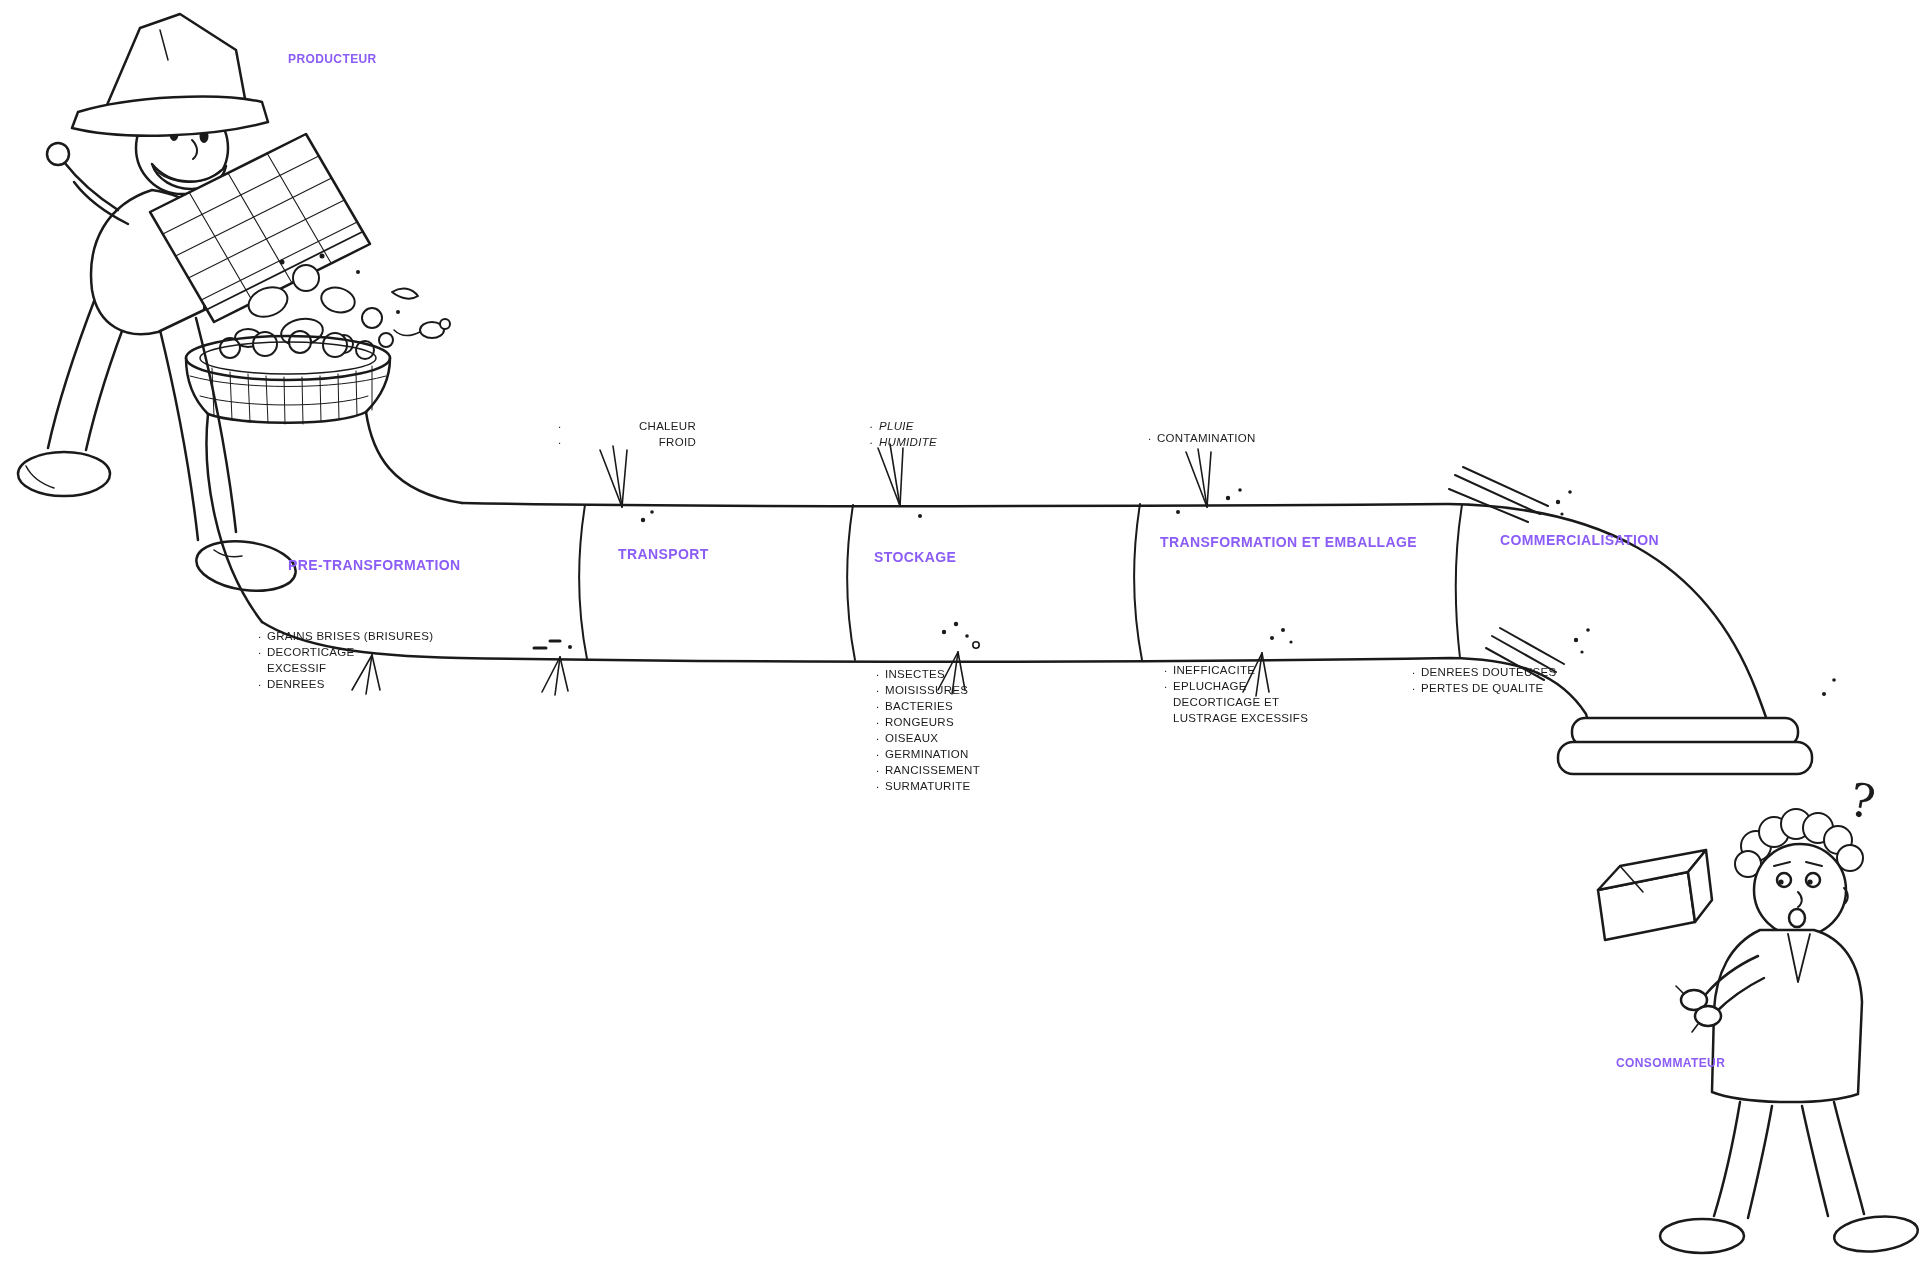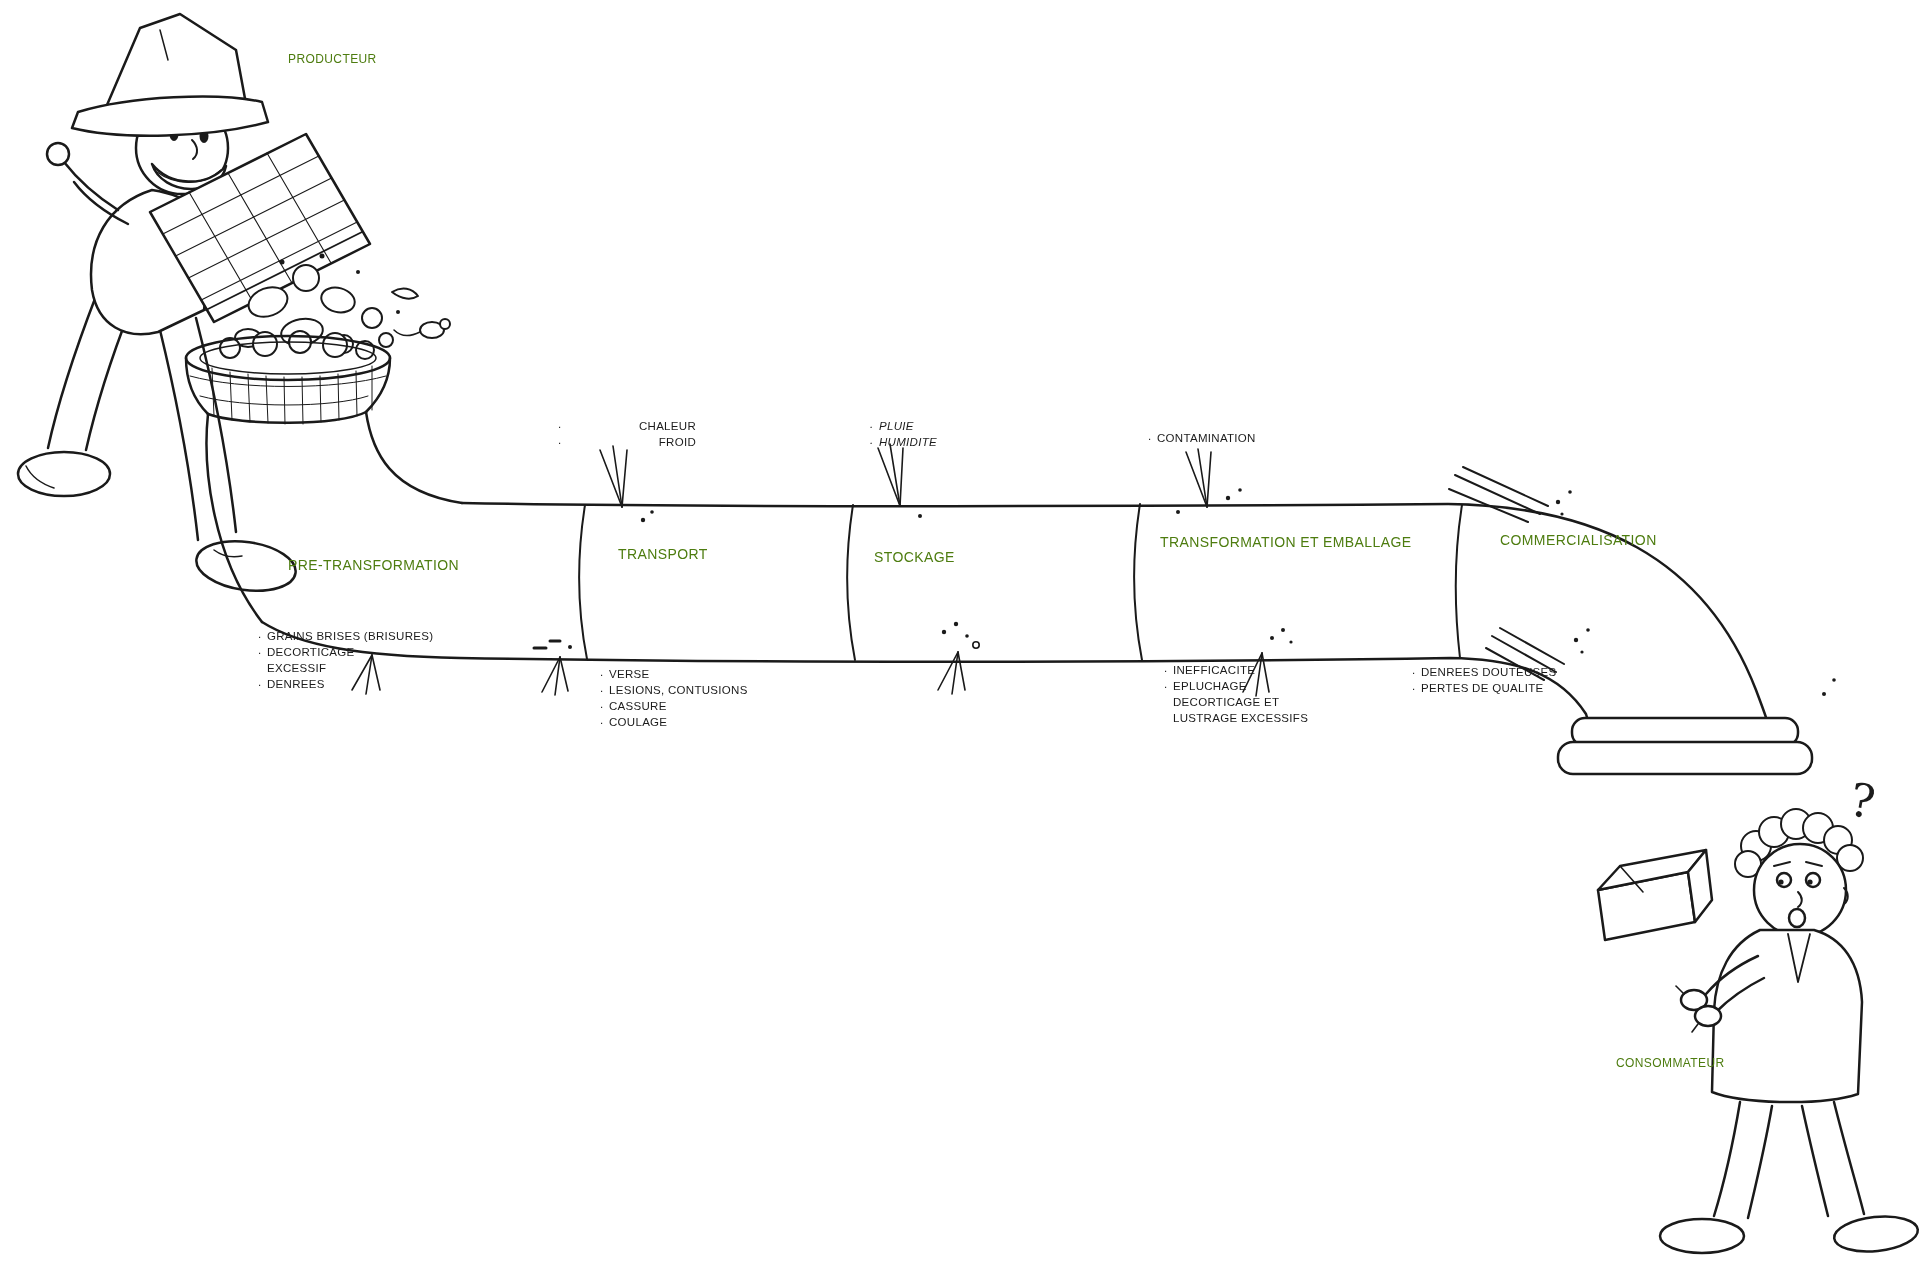--- a/index.html
+++ b/index.html
@@ -17,7 +17,8 @@
     font-size:12px;
     letter-spacing:.4px;
     white-space:nowrap;
-    color:#4d7c0f;
+    color:#8b5cf6;
+    font-weight:bold;
   }
   .stage-label{font-size:14px;}
   .list{

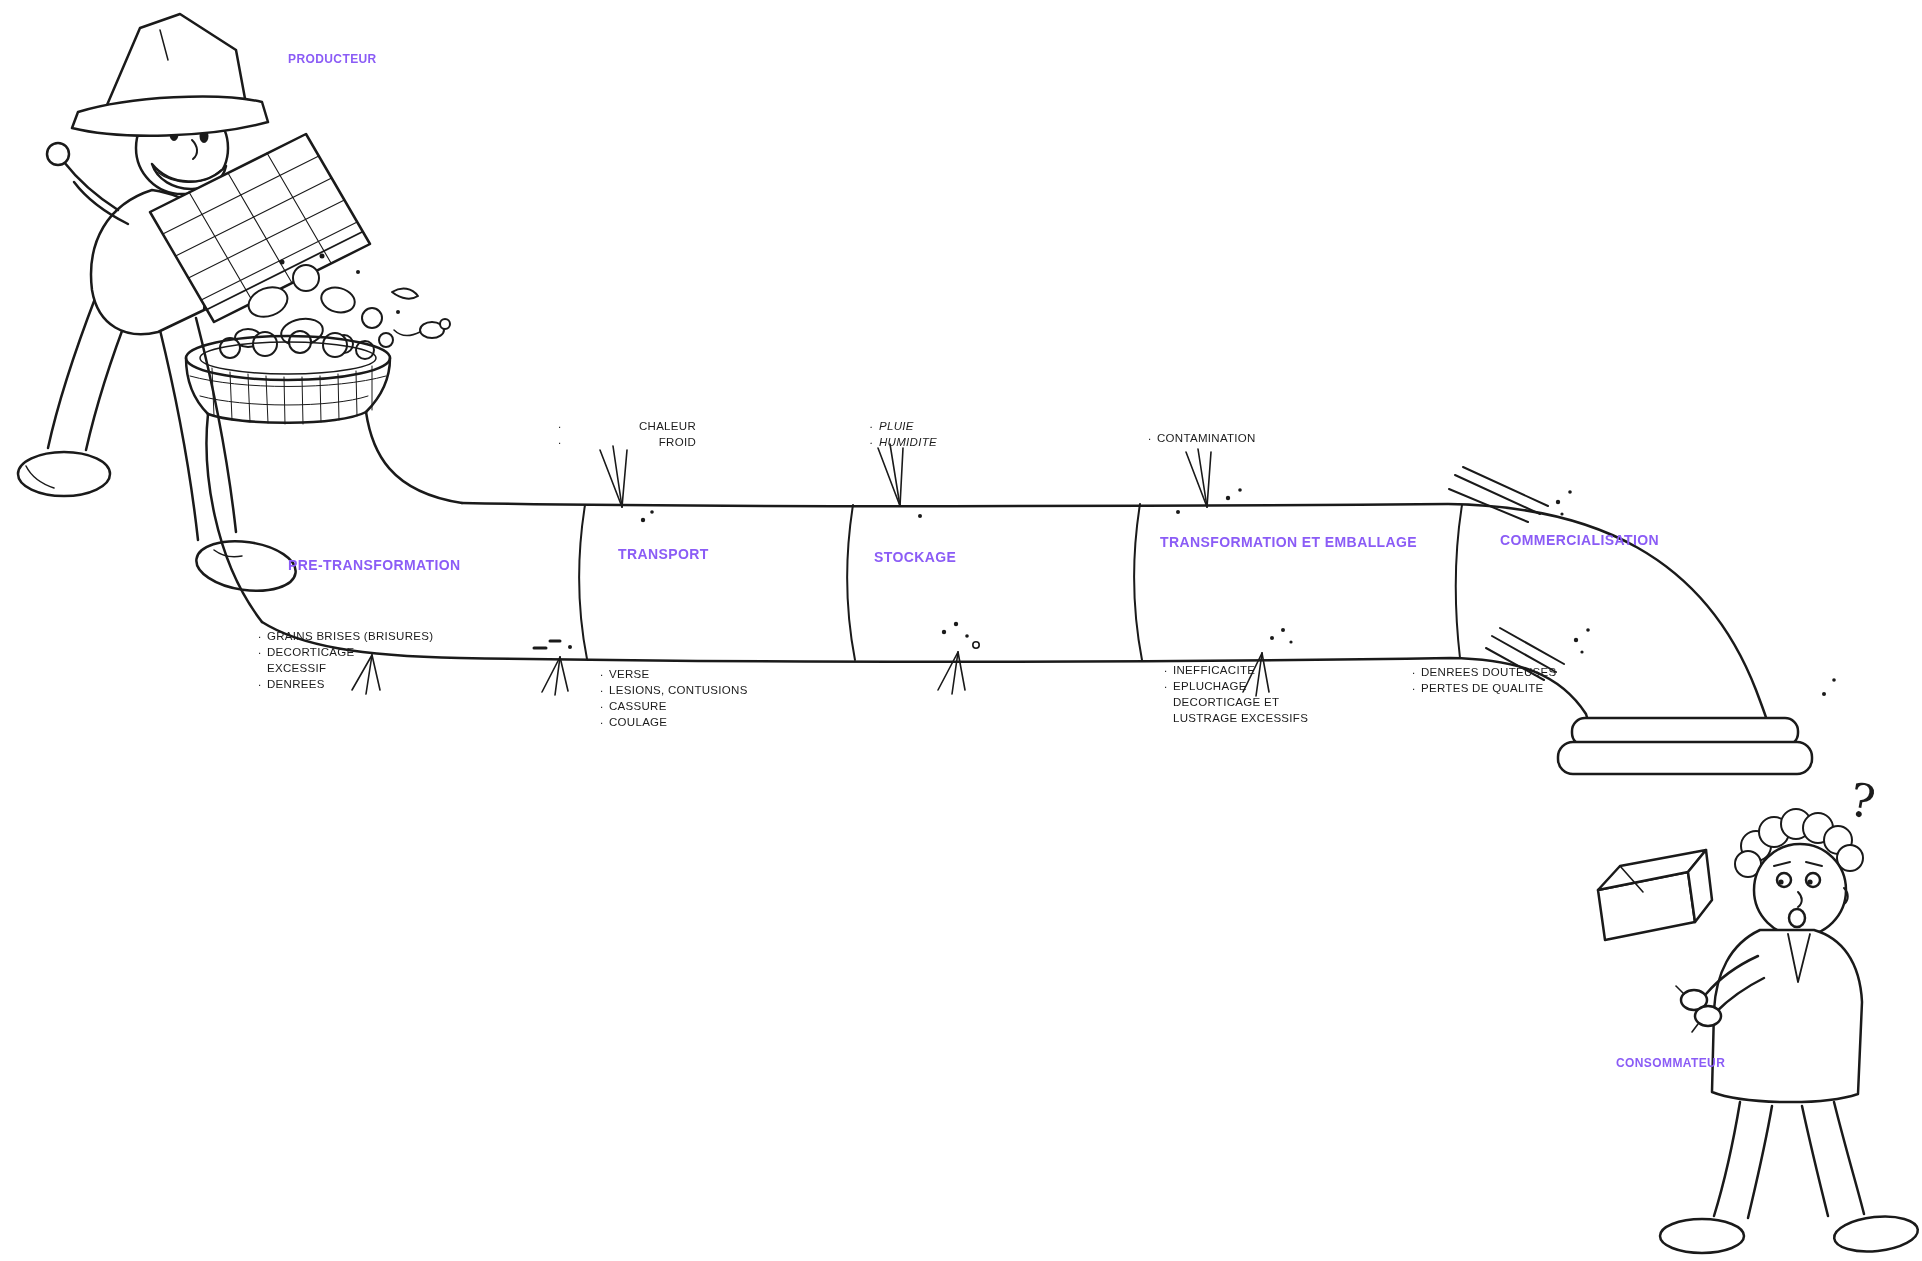--- a/index.html
+++ b/index.html
@@ -361,12 +361,6 @@
     <div class="li">DENREES</div>
   </div>
 
-  <div class="list" style="left:598px;top:666px;width:200px;">
-    <div class="li">VERSE</div>
-    <div class="li">LESIONS, CONTUSIONS</div>
-    <div class="li">CASSURE</div>
-    <div class="li">COULAGE</div>
-  </div>
 
 
   <div class="list" style="left:1162px;top:662px;width:210px;">

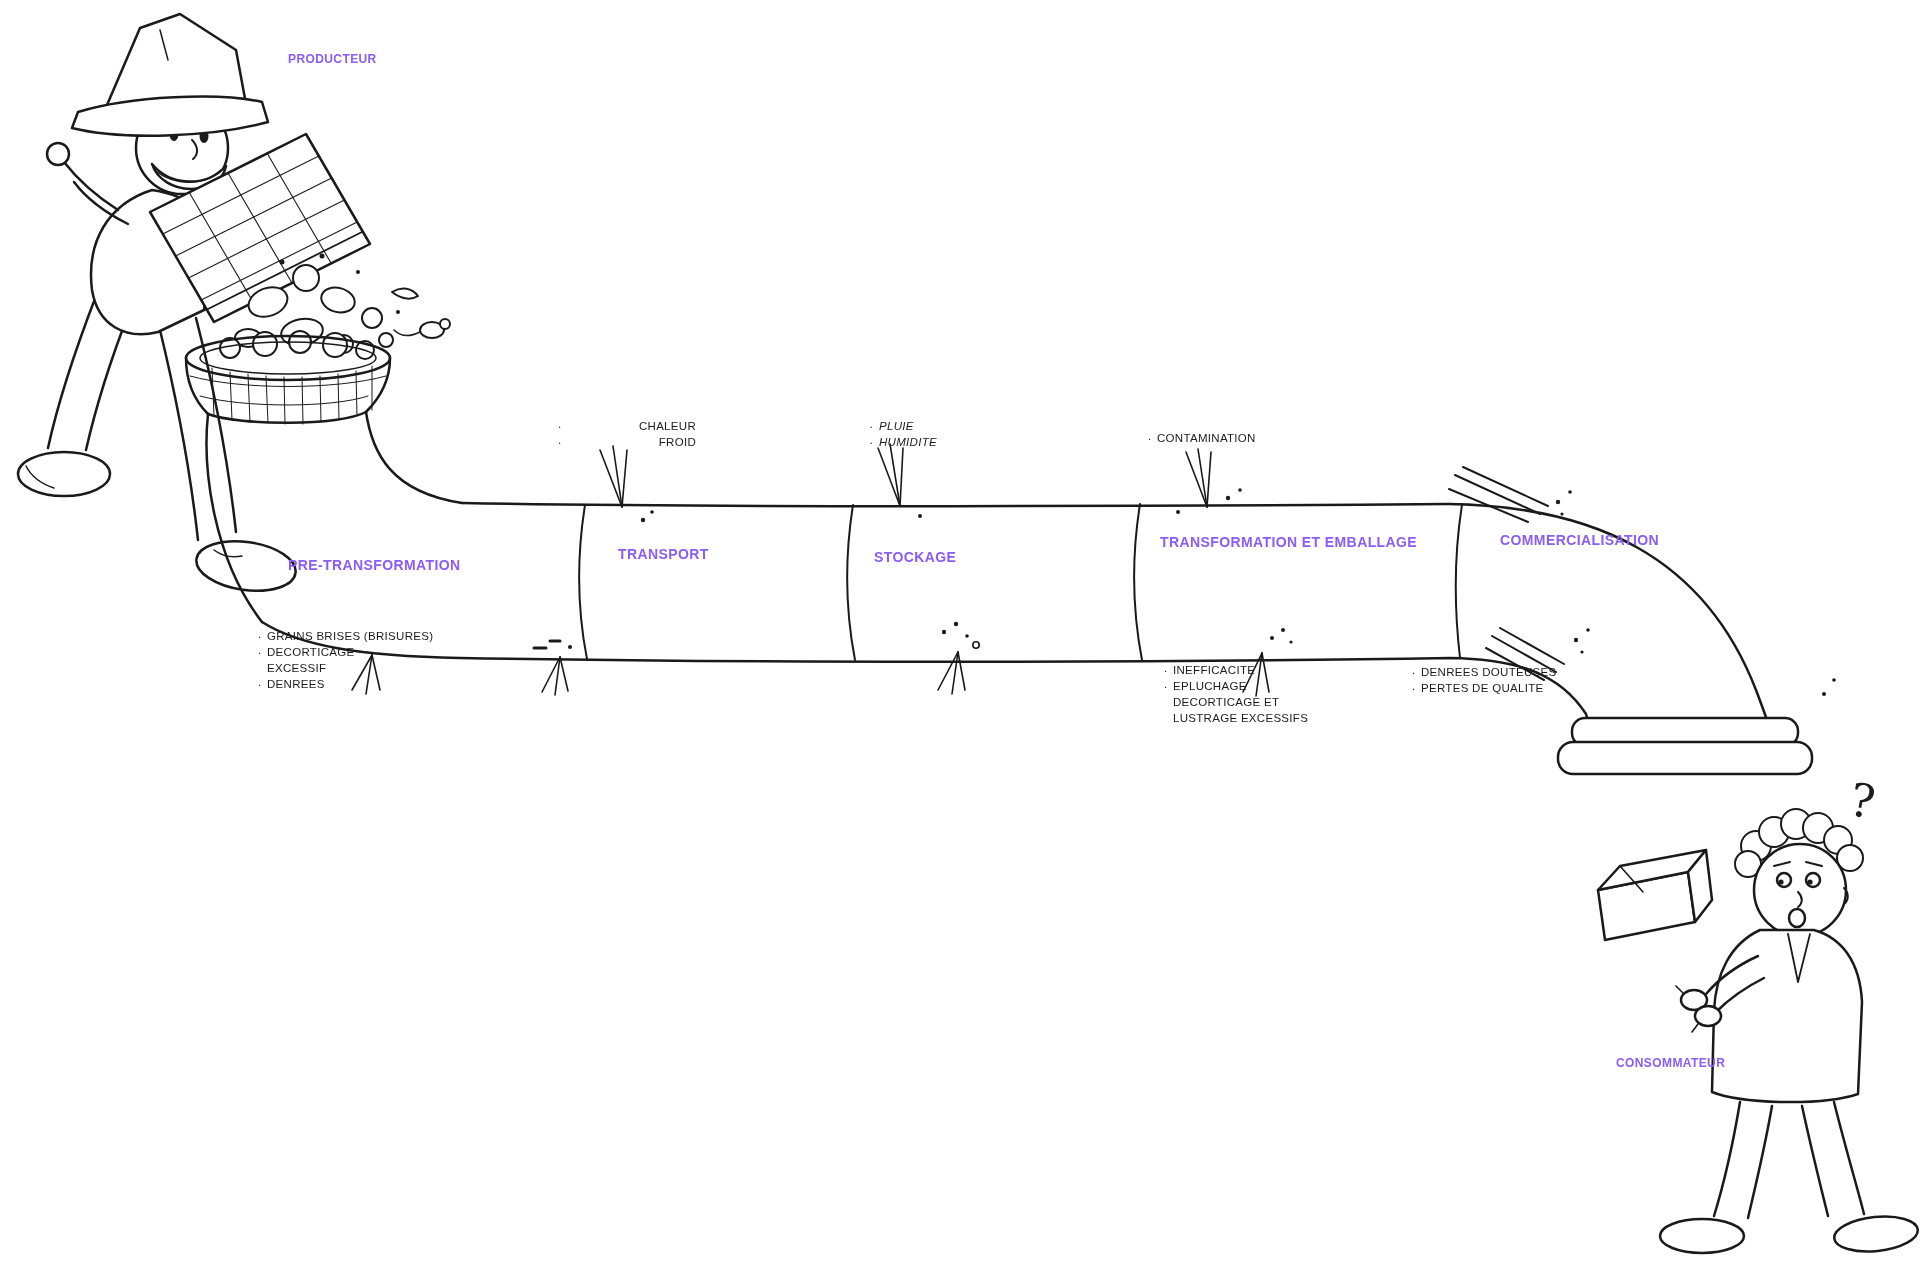--- a/index.html
+++ b/index.html
@@ -362,6 +362,16 @@
   </div>
 
 
+  <div class="list" style="left:874px;top:666px;width:180px;">
+    <div class="li">INSECTES</div>
+    <div class="li">MOISISSURES</div>
+    <div class="li">BACTERIES</div>
+    <div class="li">RONGEURS</div>
+    <div class="li">OISEAUX</div>
+    <div class="li">GERMINATION</div>
+    <div class="li">RANCISSEMENT</div>
+    <div class="li">SURMATURITE</div>
+  </div>
 
   <div class="list" style="left:1162px;top:662px;width:210px;">
     <div class="li">INEFFICACITE</div>

